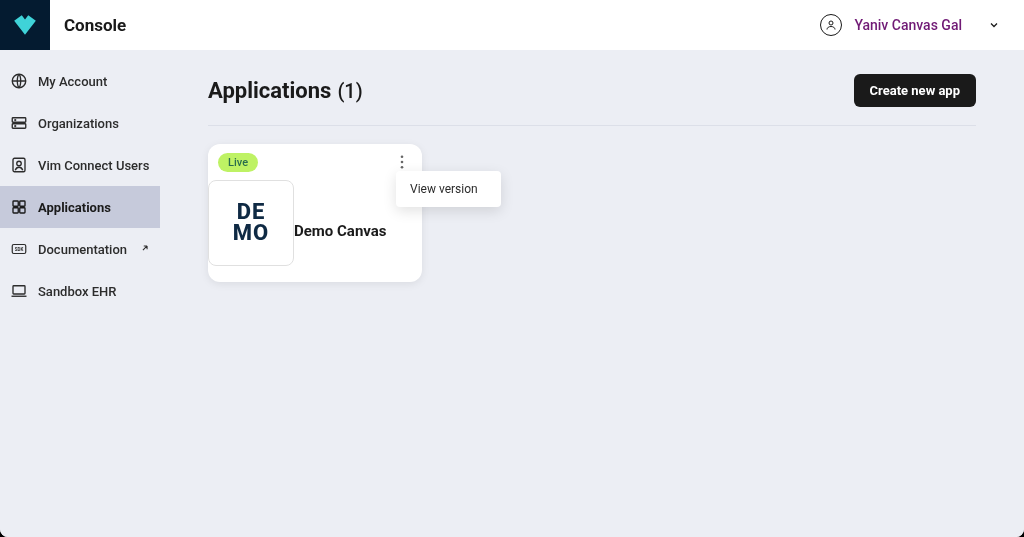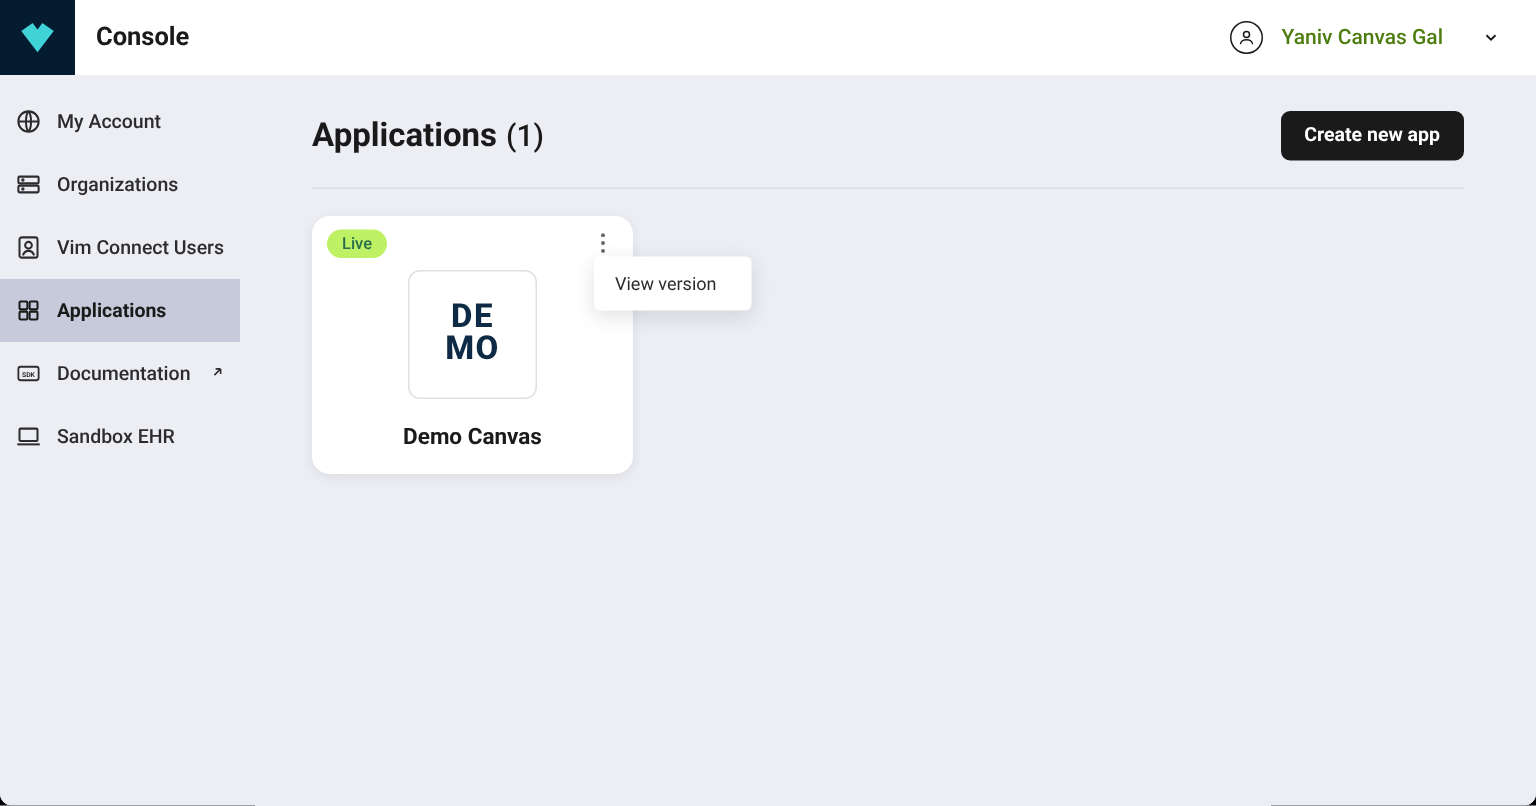--- a/index.html
+++ b/index.html
@@ -74,7 +74,7 @@
     .user-name {
       font-size: 14px;
       font-weight: 500;
-      color: #4d7c0f;
+      color: #701a75;
     }
     .chevron {
       margin-left: 14px;

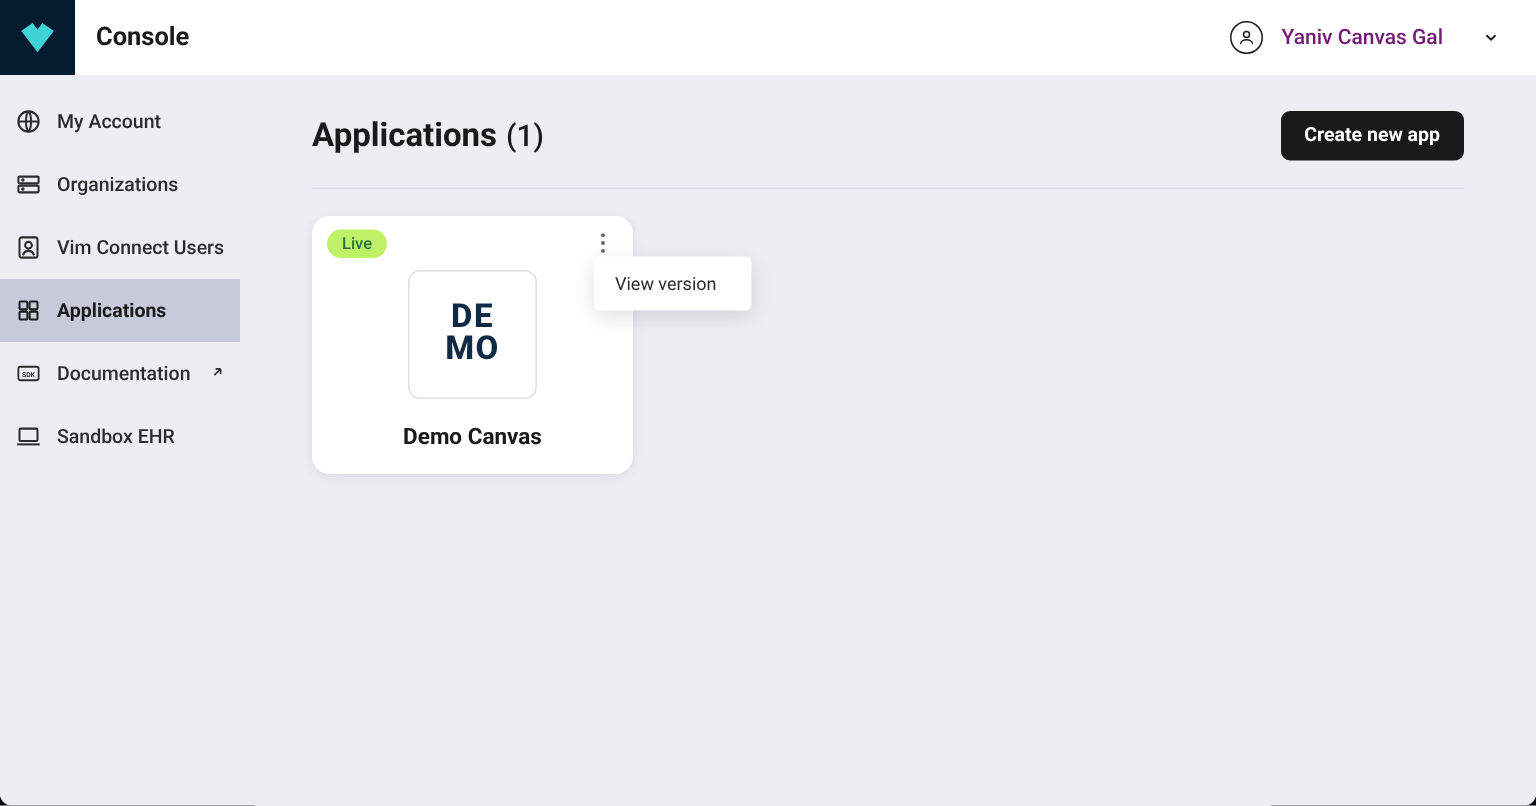--- a/index.html
+++ b/index.html
@@ -188,7 +188,7 @@
     }
     .card-body {
       display: flex;
-      flex-direction: column;
+      flex-direction: row;
       align-items: center;
       padding: 8px 0 16px 0;
     }

